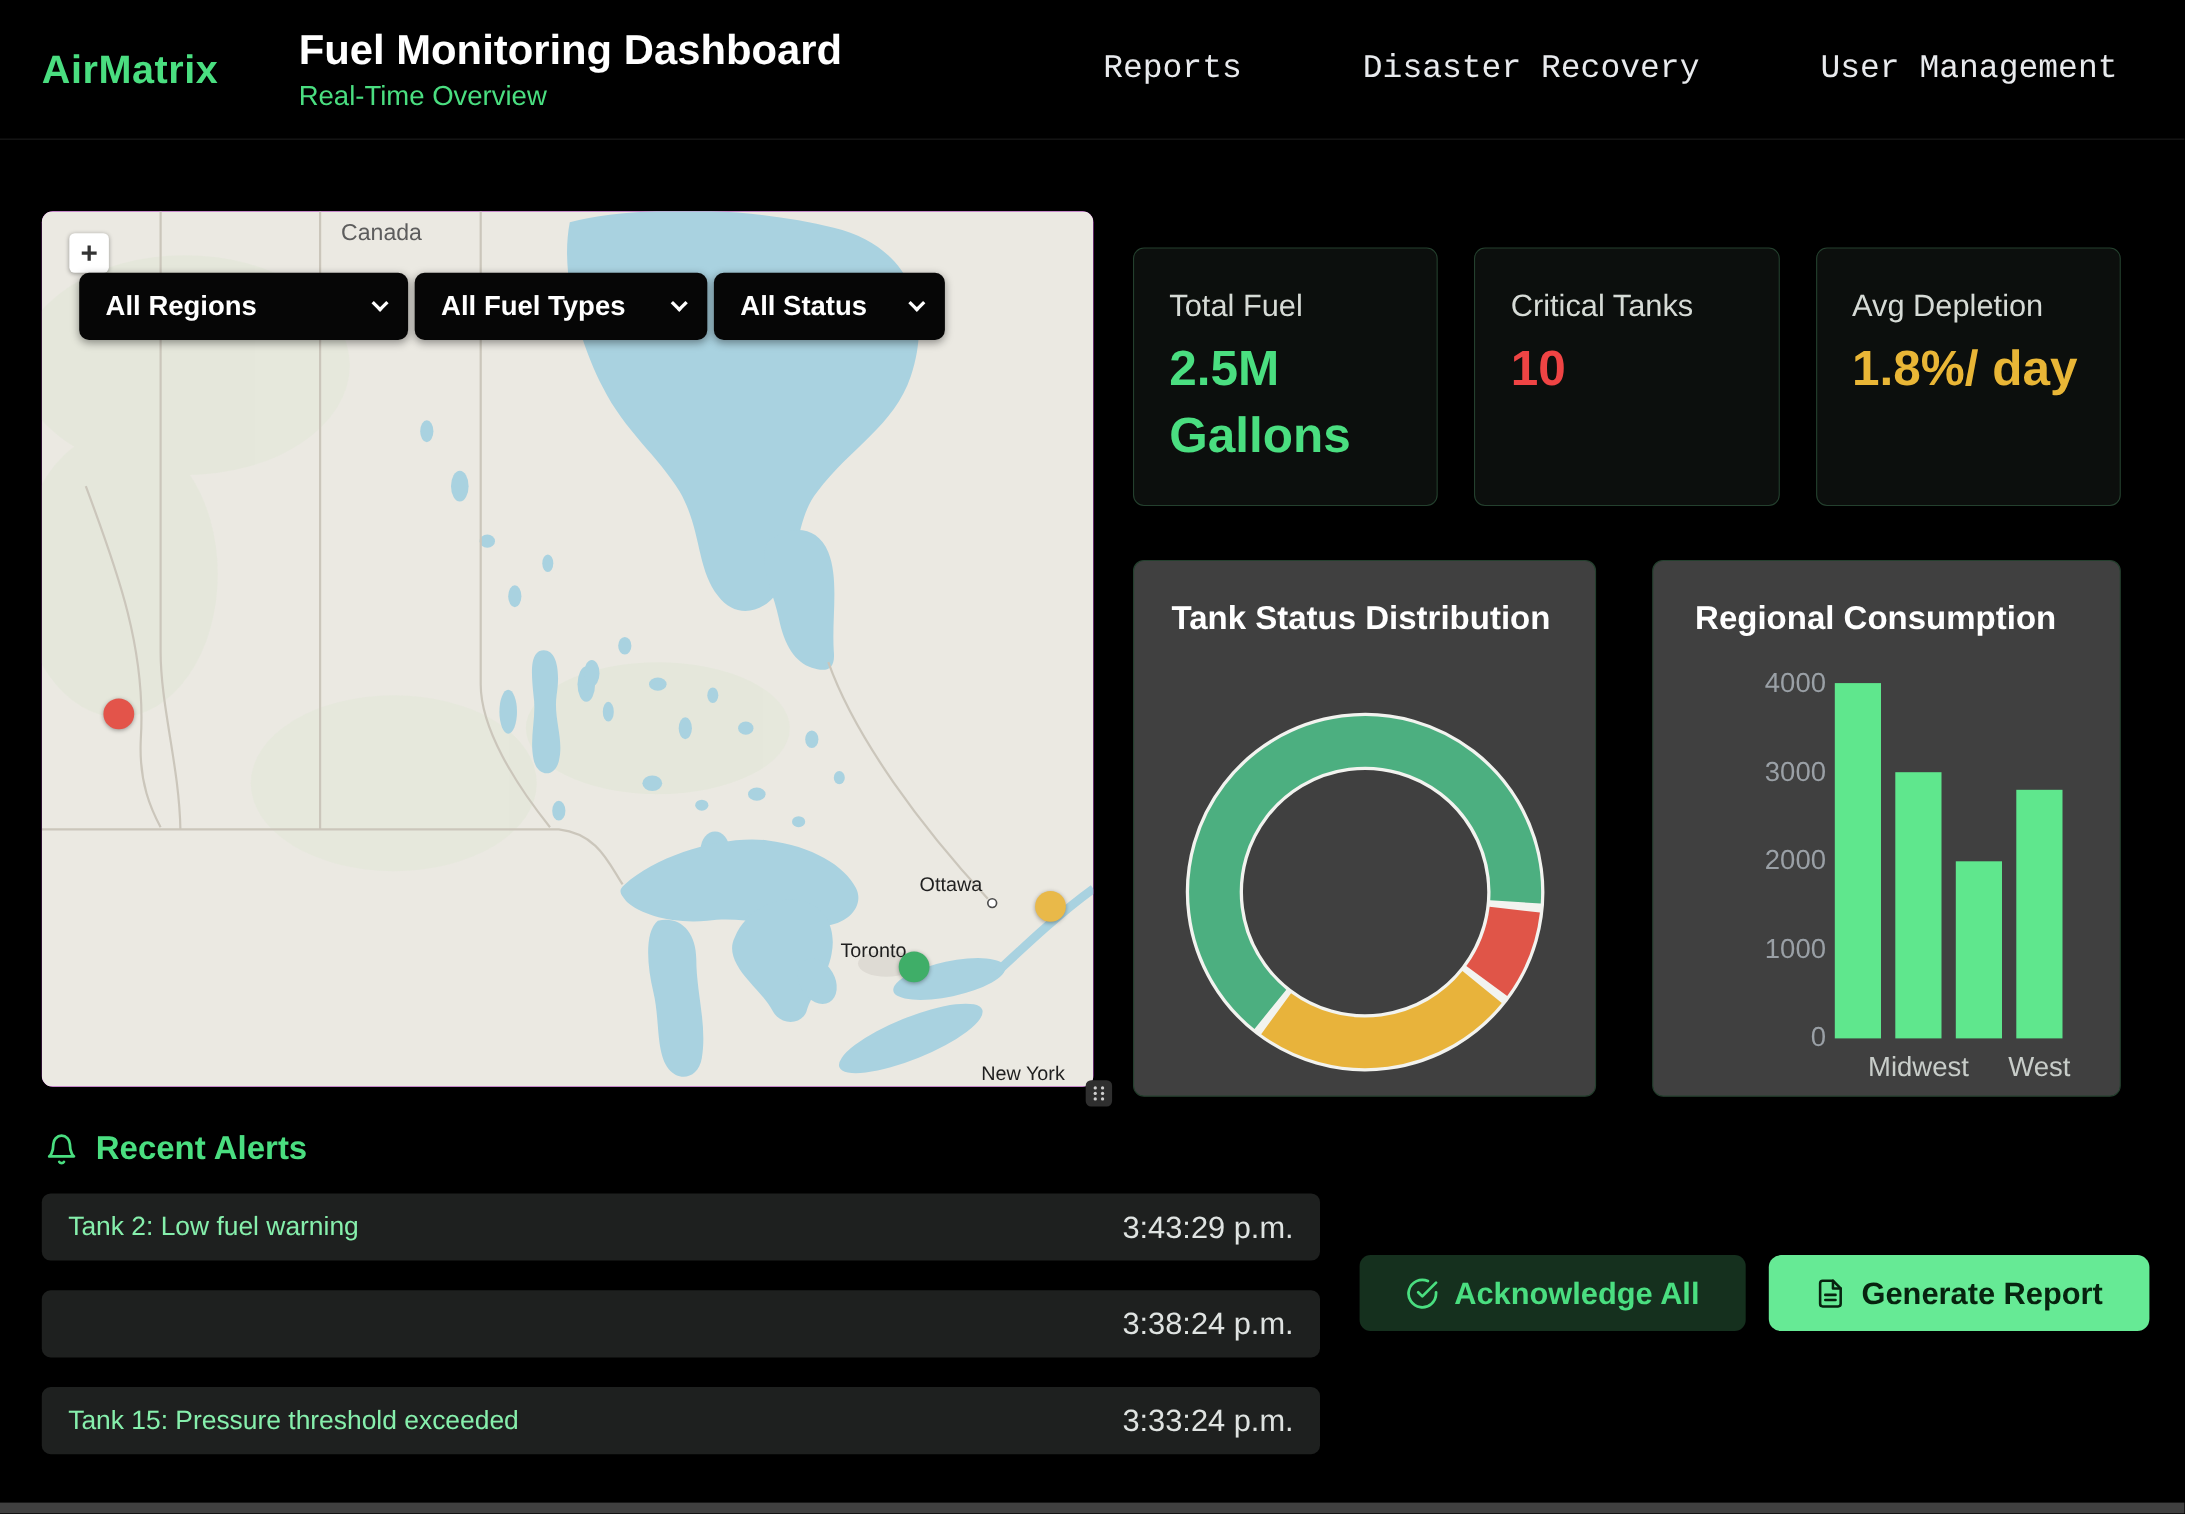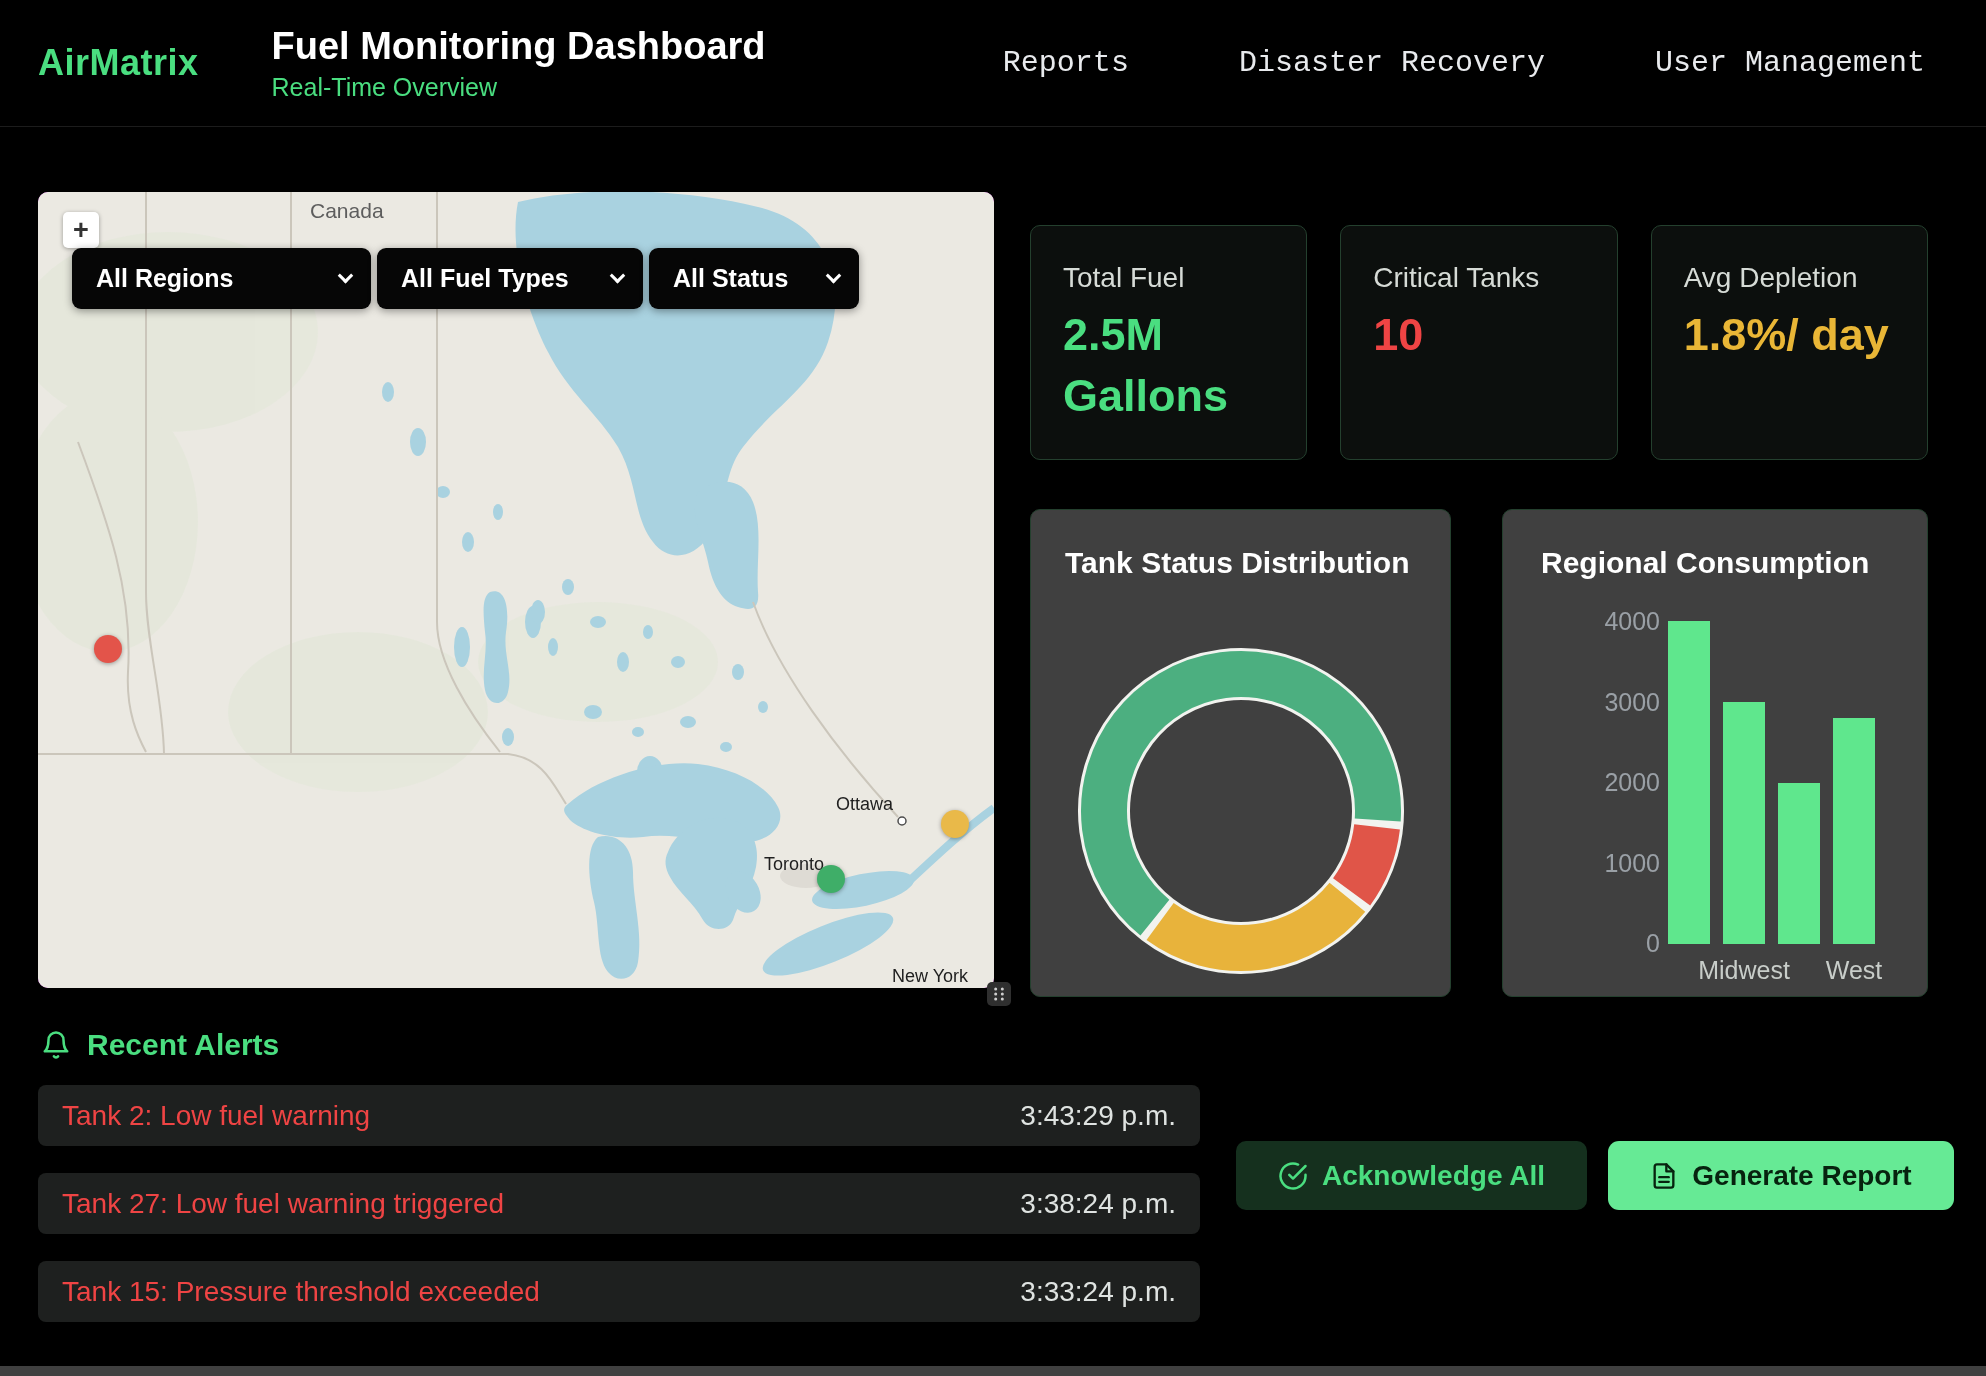--- a/index.html
+++ b/index.html
@@ -114,7 +114,7 @@
     height:61px; background:#1e201f; border-radius:8px; margin-bottom:27px;
     display:flex; align-items:center; padding:0 24px;
   }
-  .alert-msg { font-size:28px; color:#ef4444; }
+  .alert-msg { font-size:24px; color:#86efac; }
   .alert-time { margin-left:auto; font-size:28px; color:#dfe3e1; }
 
   .alert-actions { position:absolute; left:1236px; top:1141px; display:flex; gap:21px; }

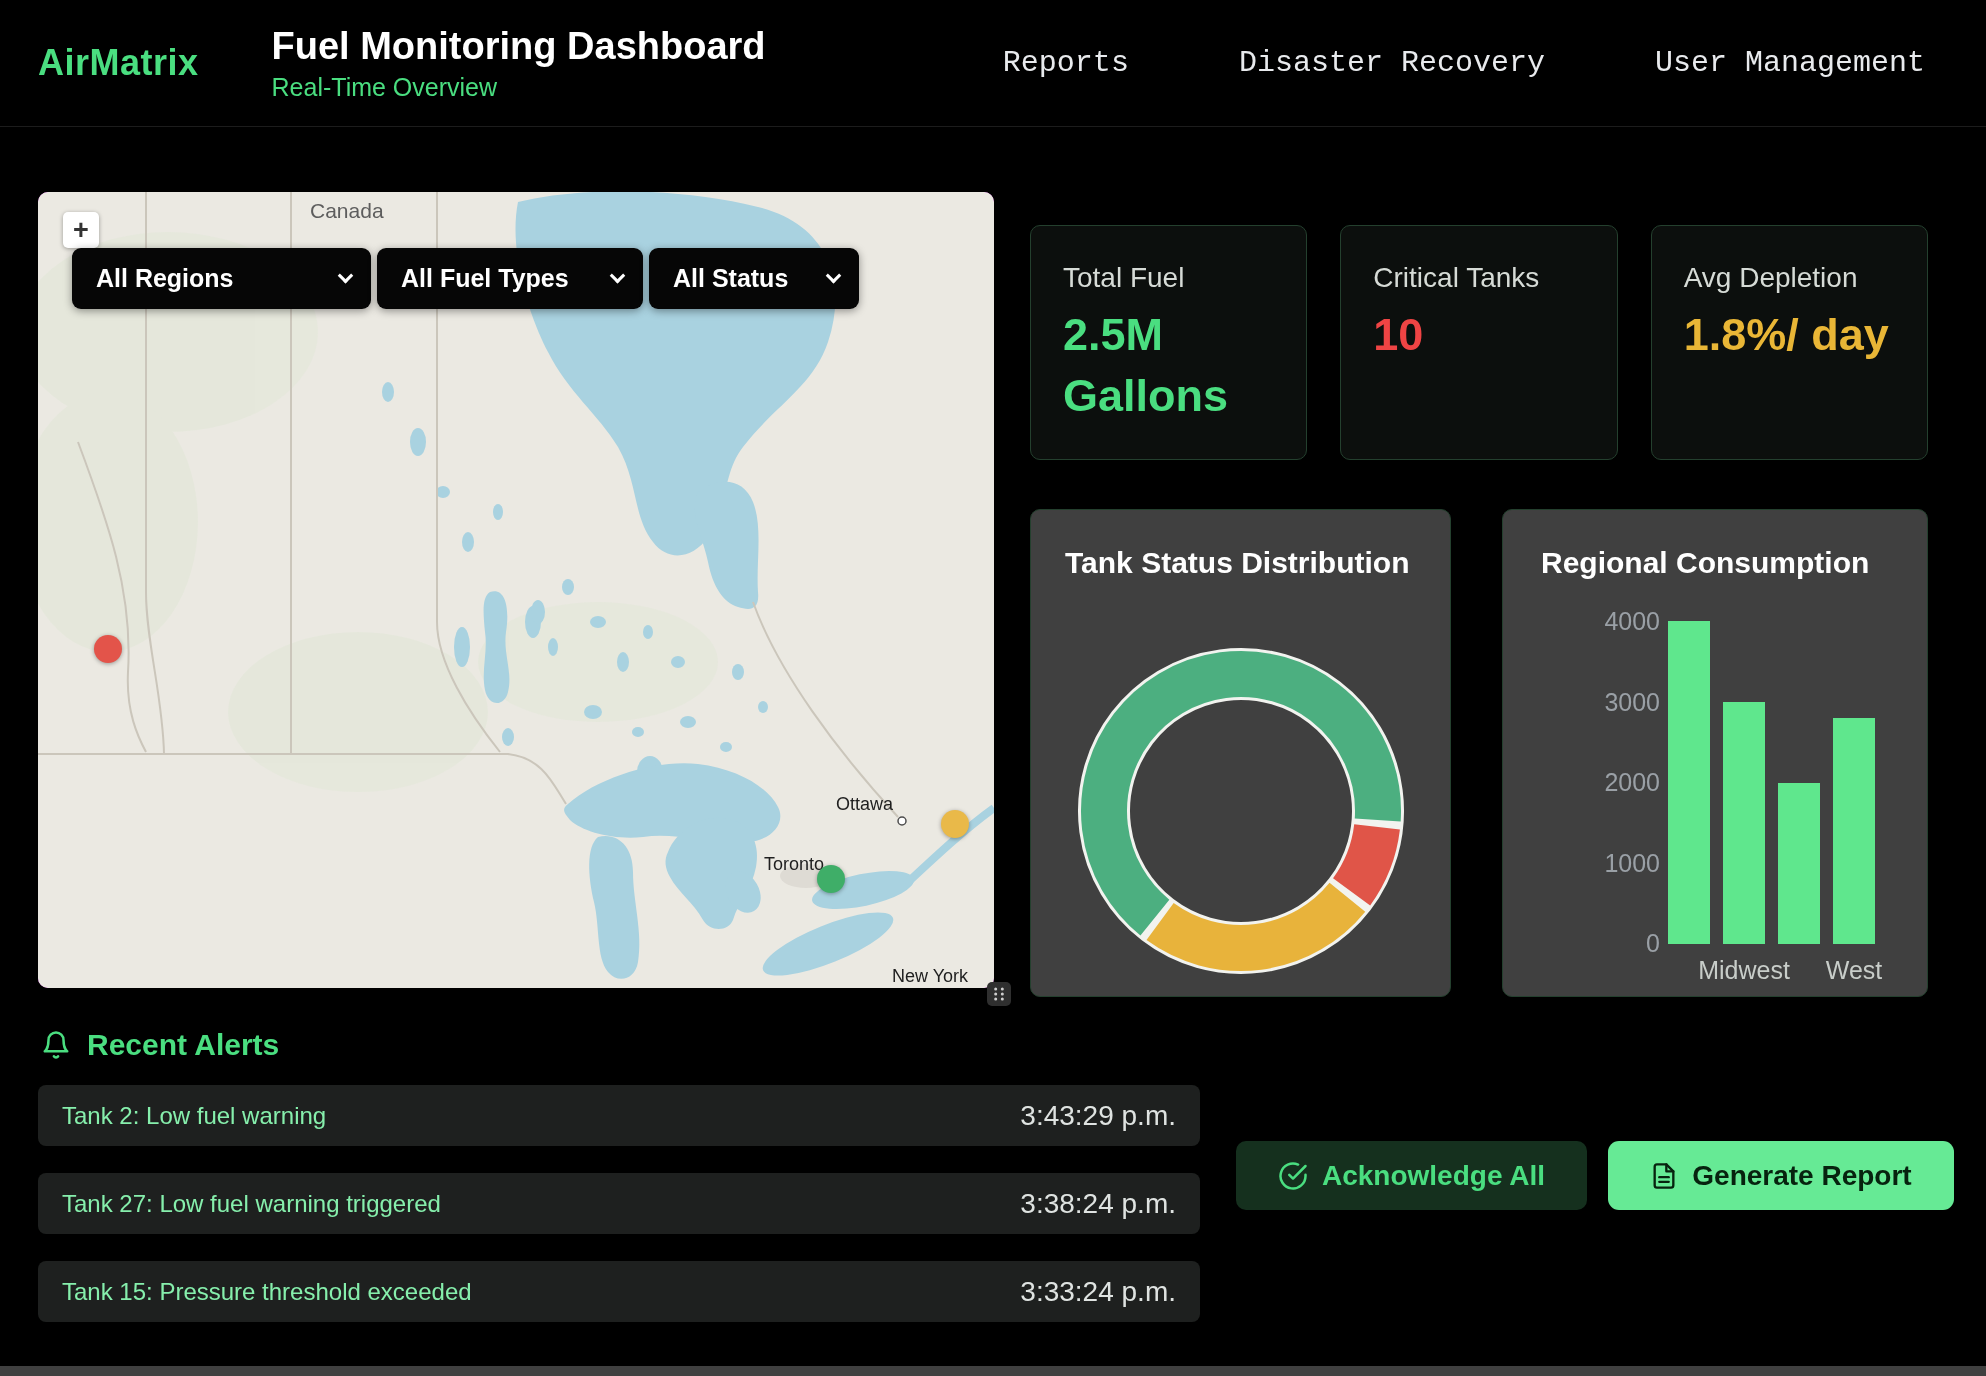--- a/index.html
+++ b/index.html
@@ -319,7 +319,6 @@
     <span class="alert-time">3:43:29 p.m.</span>
   </div>
   <div class="alert-row clickable">
-    <span class="alert-msg">Tank 27: Low fuel warning triggered</span>
     <span class="alert-time">3:38:24 p.m.</span>
   </div>
   <div class="alert-row clickable">

